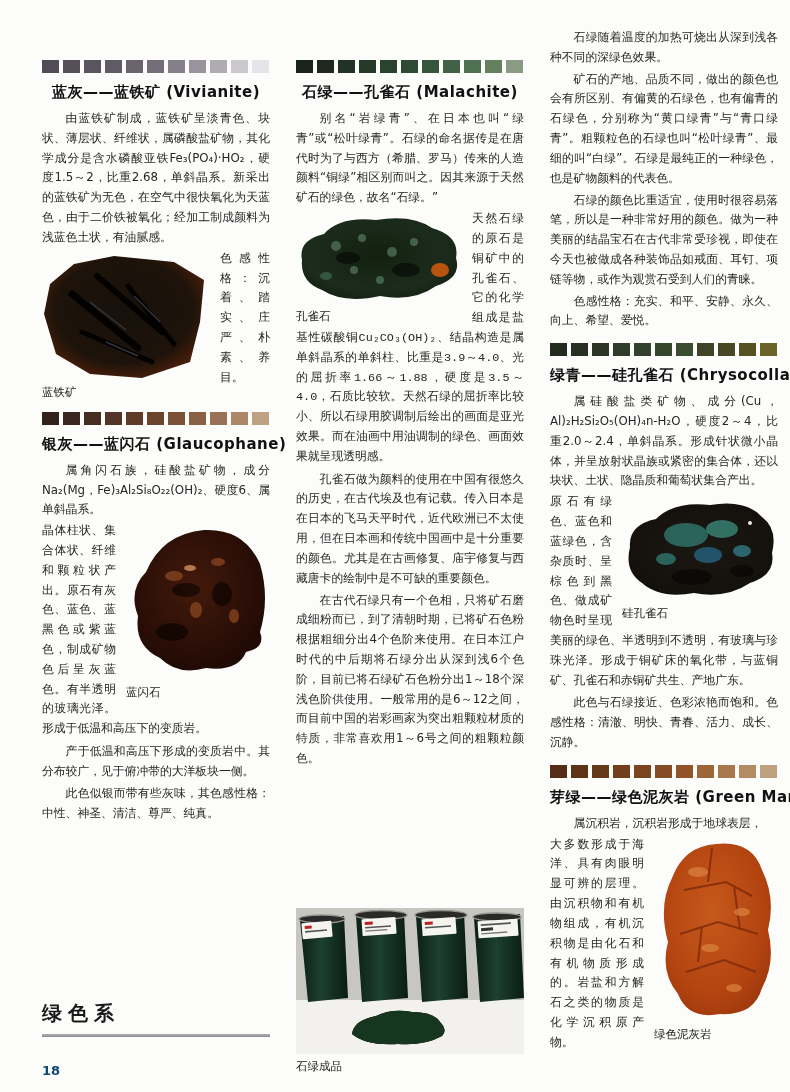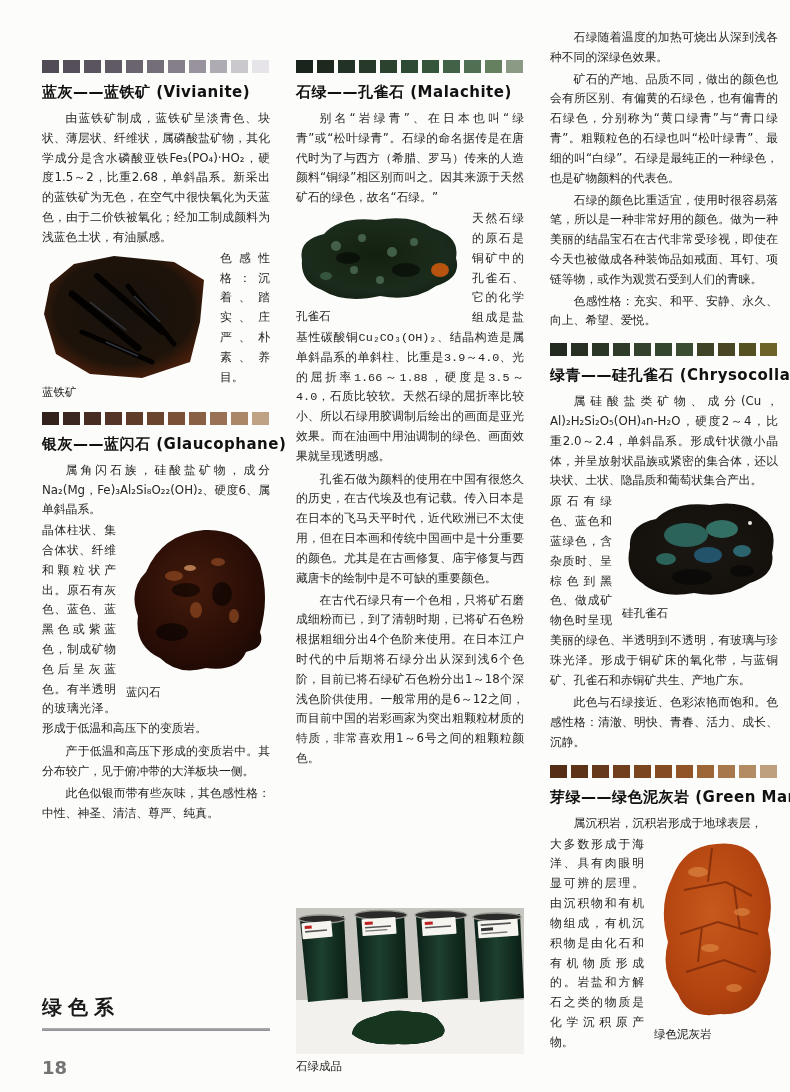--- a/index.html
+++ b/index.html
@@ -19,7 +19,7 @@
   .swatch-row { display:flex; gap:4px; margin:10px 0 8px 0; }
   .swatch-row .sw { width:17px; height:13px; display:inline-block; }
 
-  h2.sec-title { font-size:15px; font-weight:bold; color:#111; margin:2px 0 7px 0; letter-spacing:0.5px; white-space:nowrap; }
+  h2.sec-title { font-size:15px; font-weight:bold; color:#111; margin:2px 0 7px 0; letter-spacing:0.5px; white-space:nowrap;text-align:center; }
 
   p.body { font-size:11.8px; line-height:1.68; text-align:justify; margin-bottom:2px; }
   p.ind { text-indent:2em; }

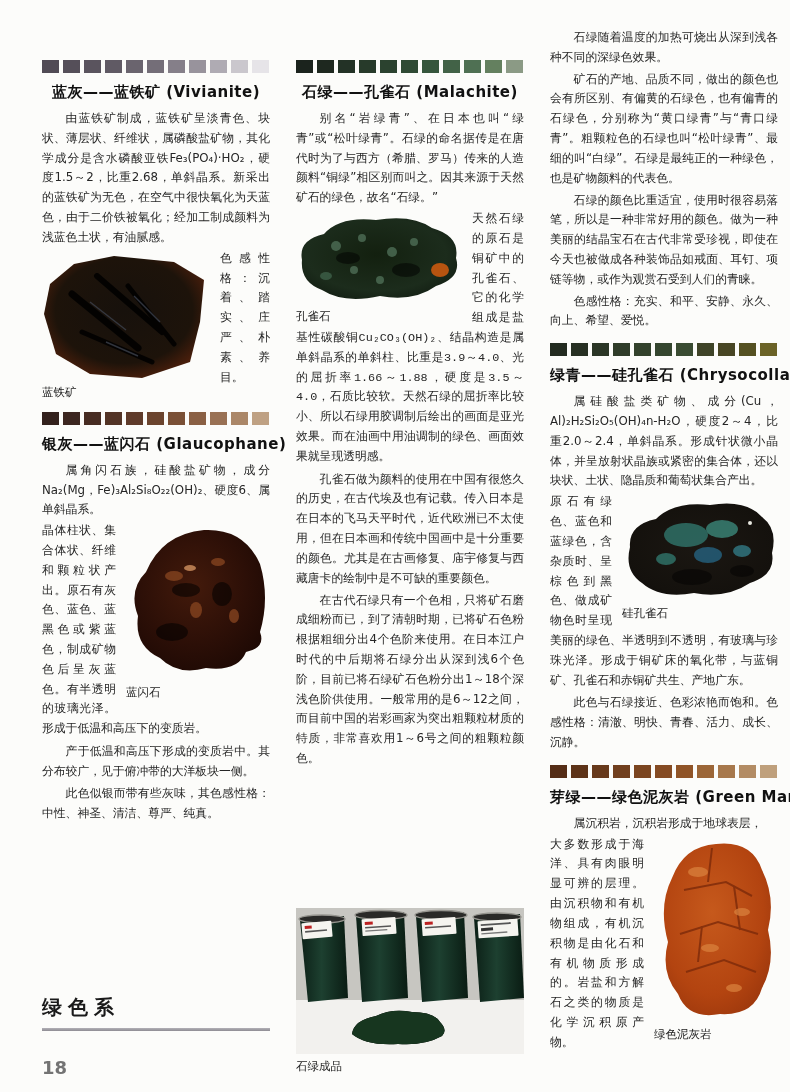--- a/index.html
+++ b/index.html
@@ -35,7 +35,7 @@
   .bottom-block { margin-top:auto; padding-bottom:14px; }
   .series-heading { font-size:20px; font-weight:bold; letter-spacing:6px; color:#1a1a1a;margin-top:16px; }
   .series-rule { height:3px; margin-top:7px; background:linear-gradient(#b3b1b7,#8d8b92); }
-  .page-number { font-size:18px; font-weight:bold; margin-top:26px; color:#737373; }
+  .page-number { font-size:13px; font-weight:bold; margin-top:26px; color:#0c4a6e; }
 
   .fig-photo { display:block; }
 </style>

